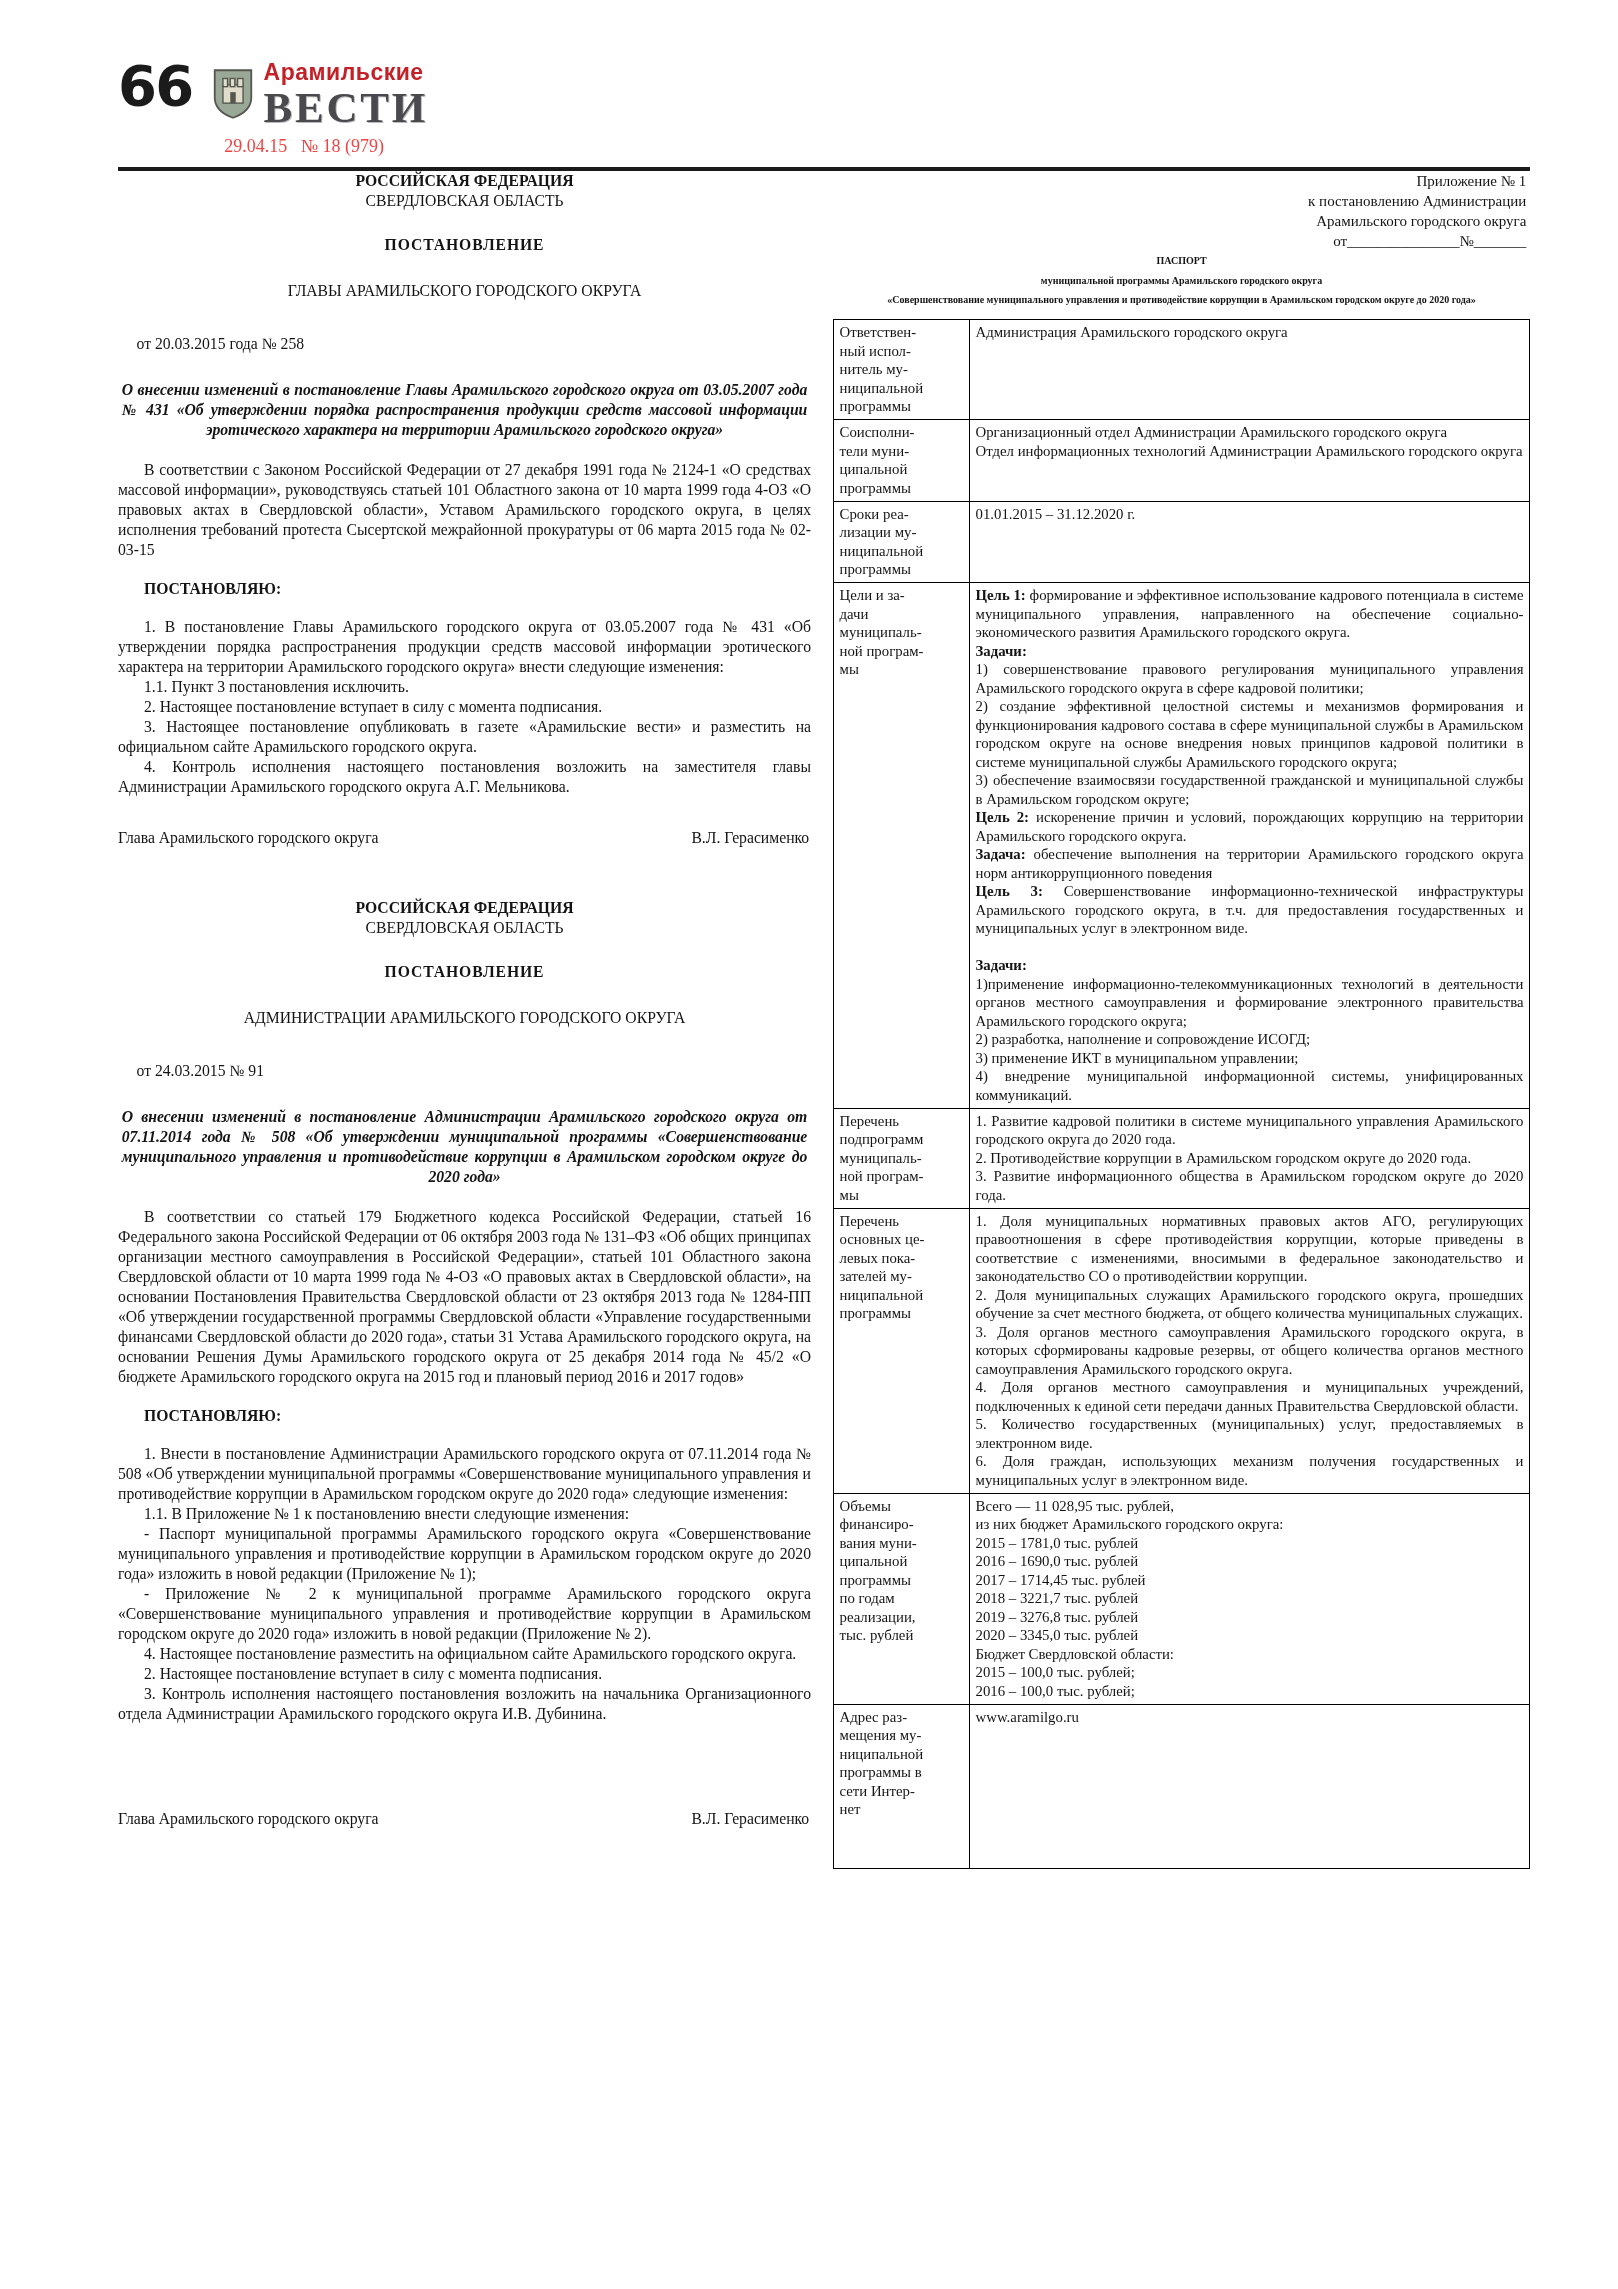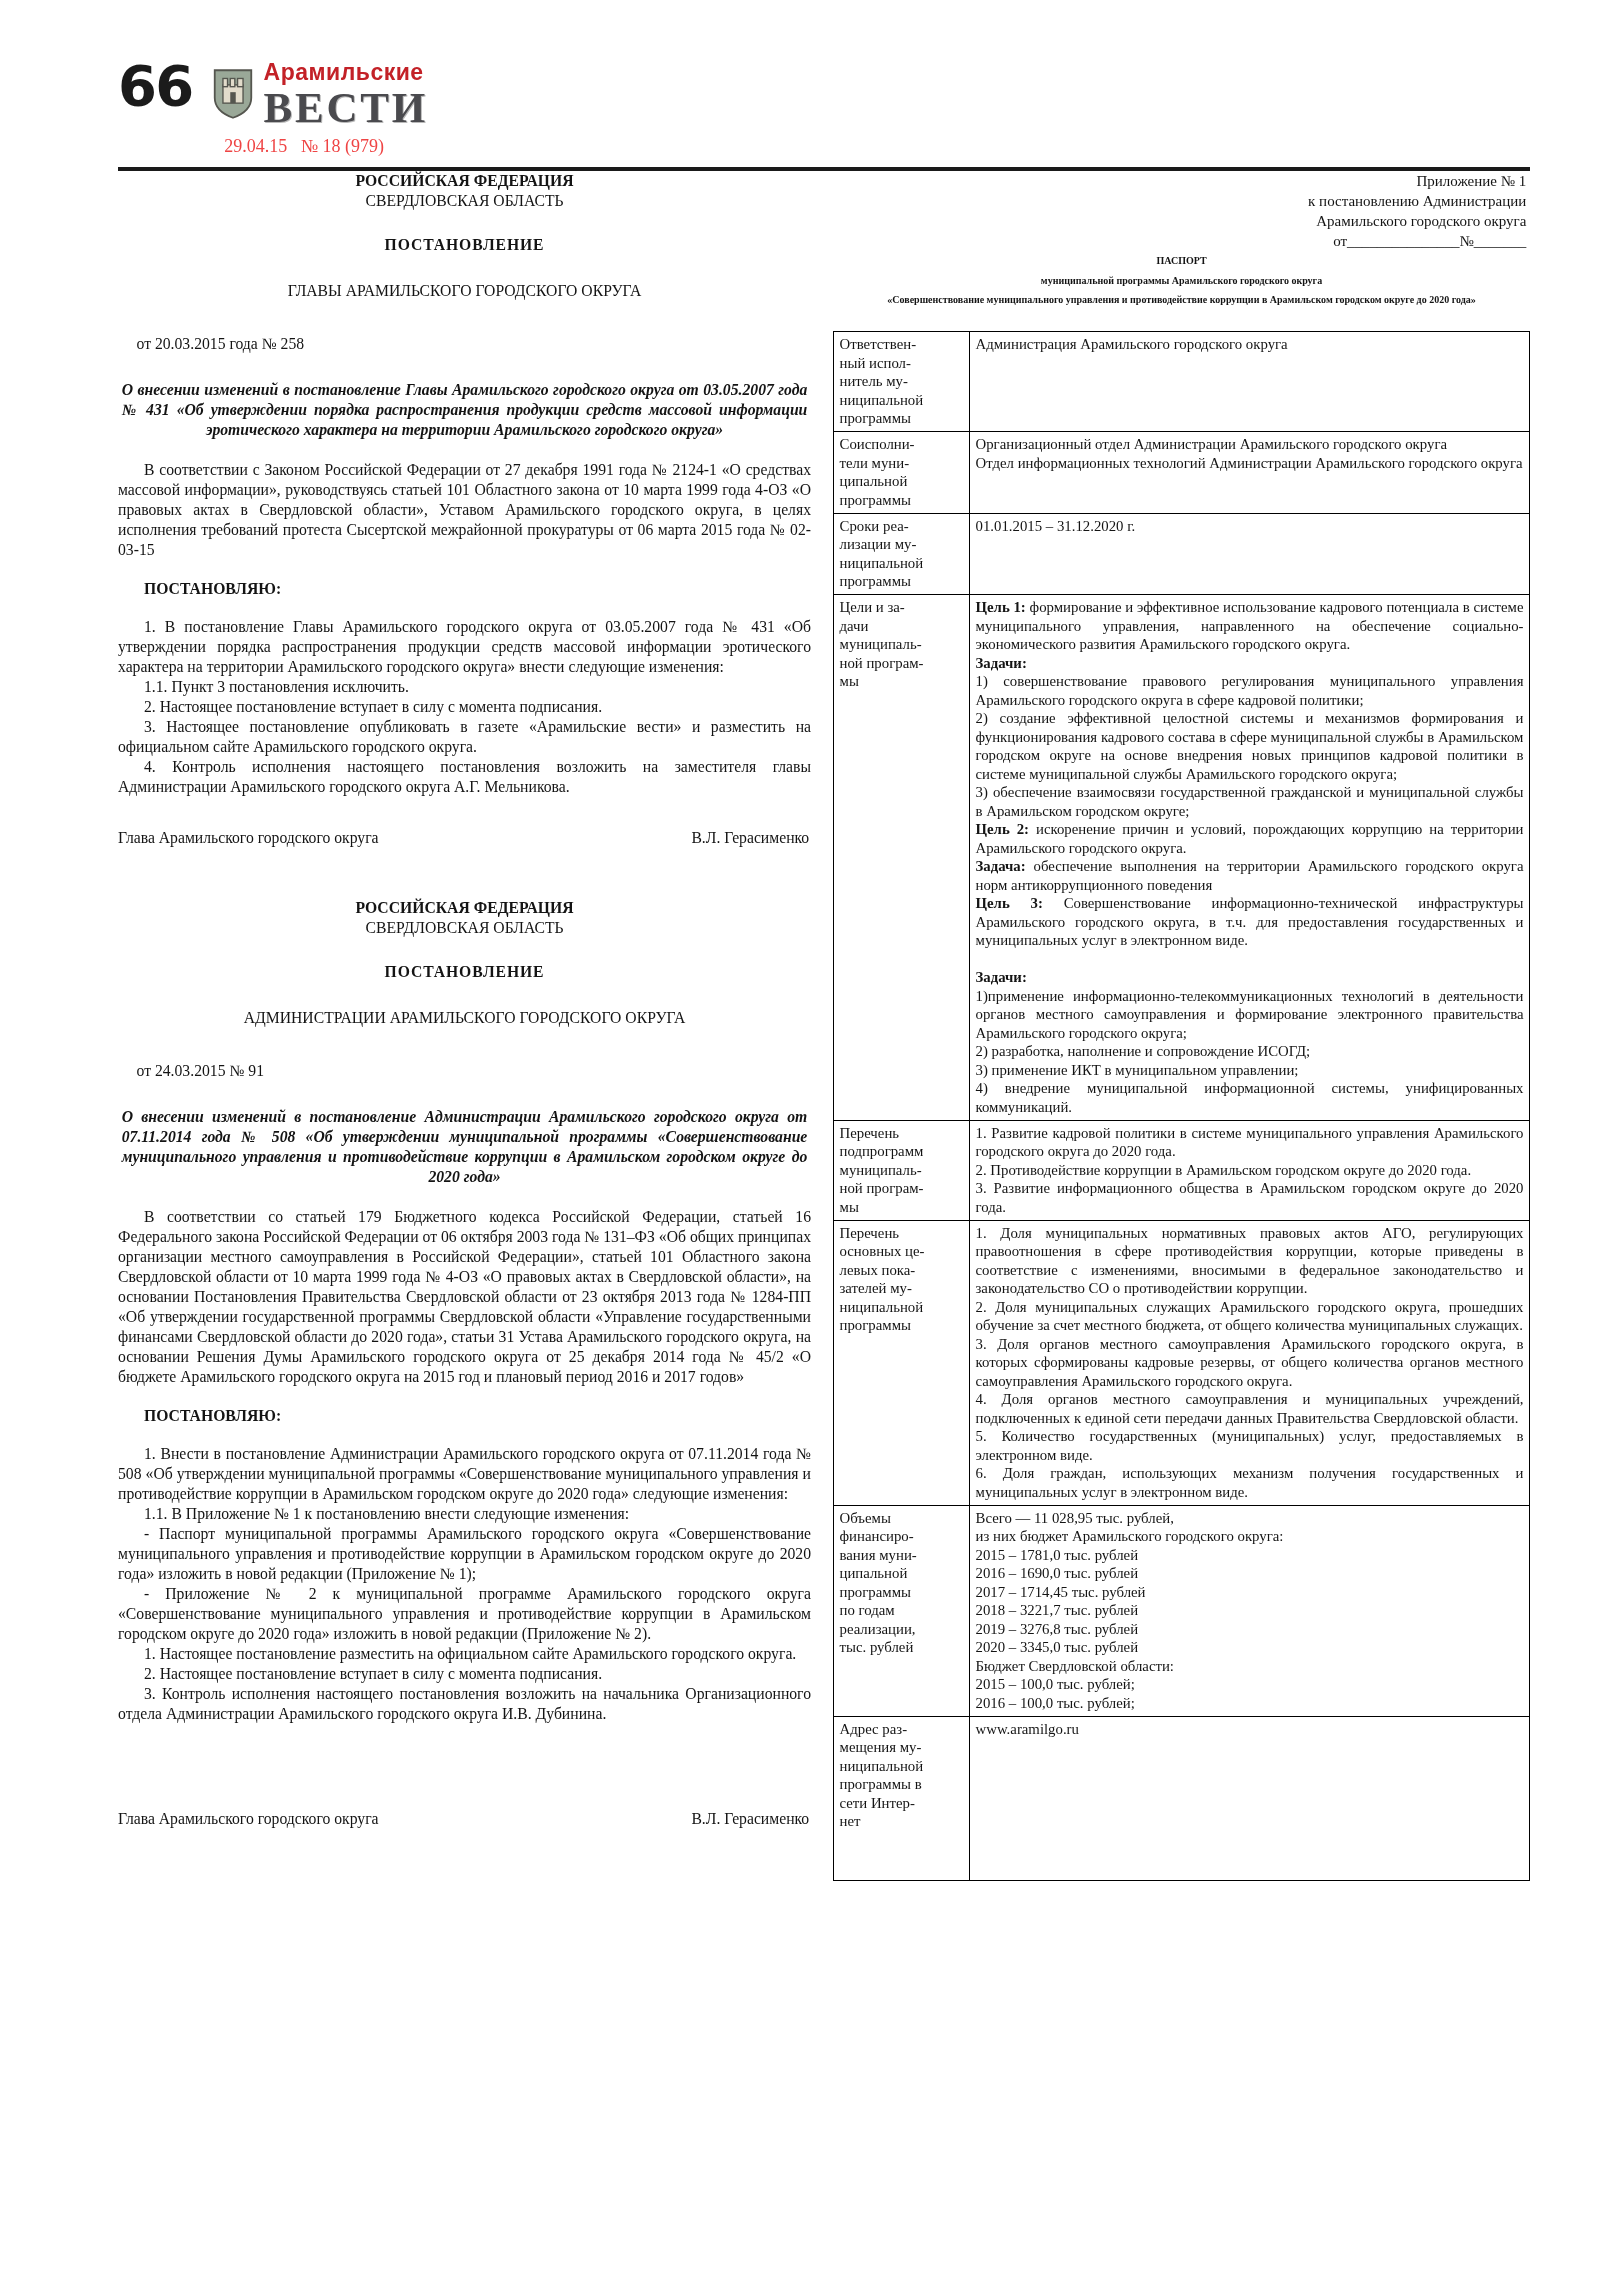--- a/index.html
+++ b/index.html
@@ -108,7 +108,7 @@
   .passport-table {
     width: 100%;
     border-collapse: collapse;
-    margin-top: 22px;
+    margin-top: 10px;
     font-size: 14.8px;
     line-height: 18.5px;
   }

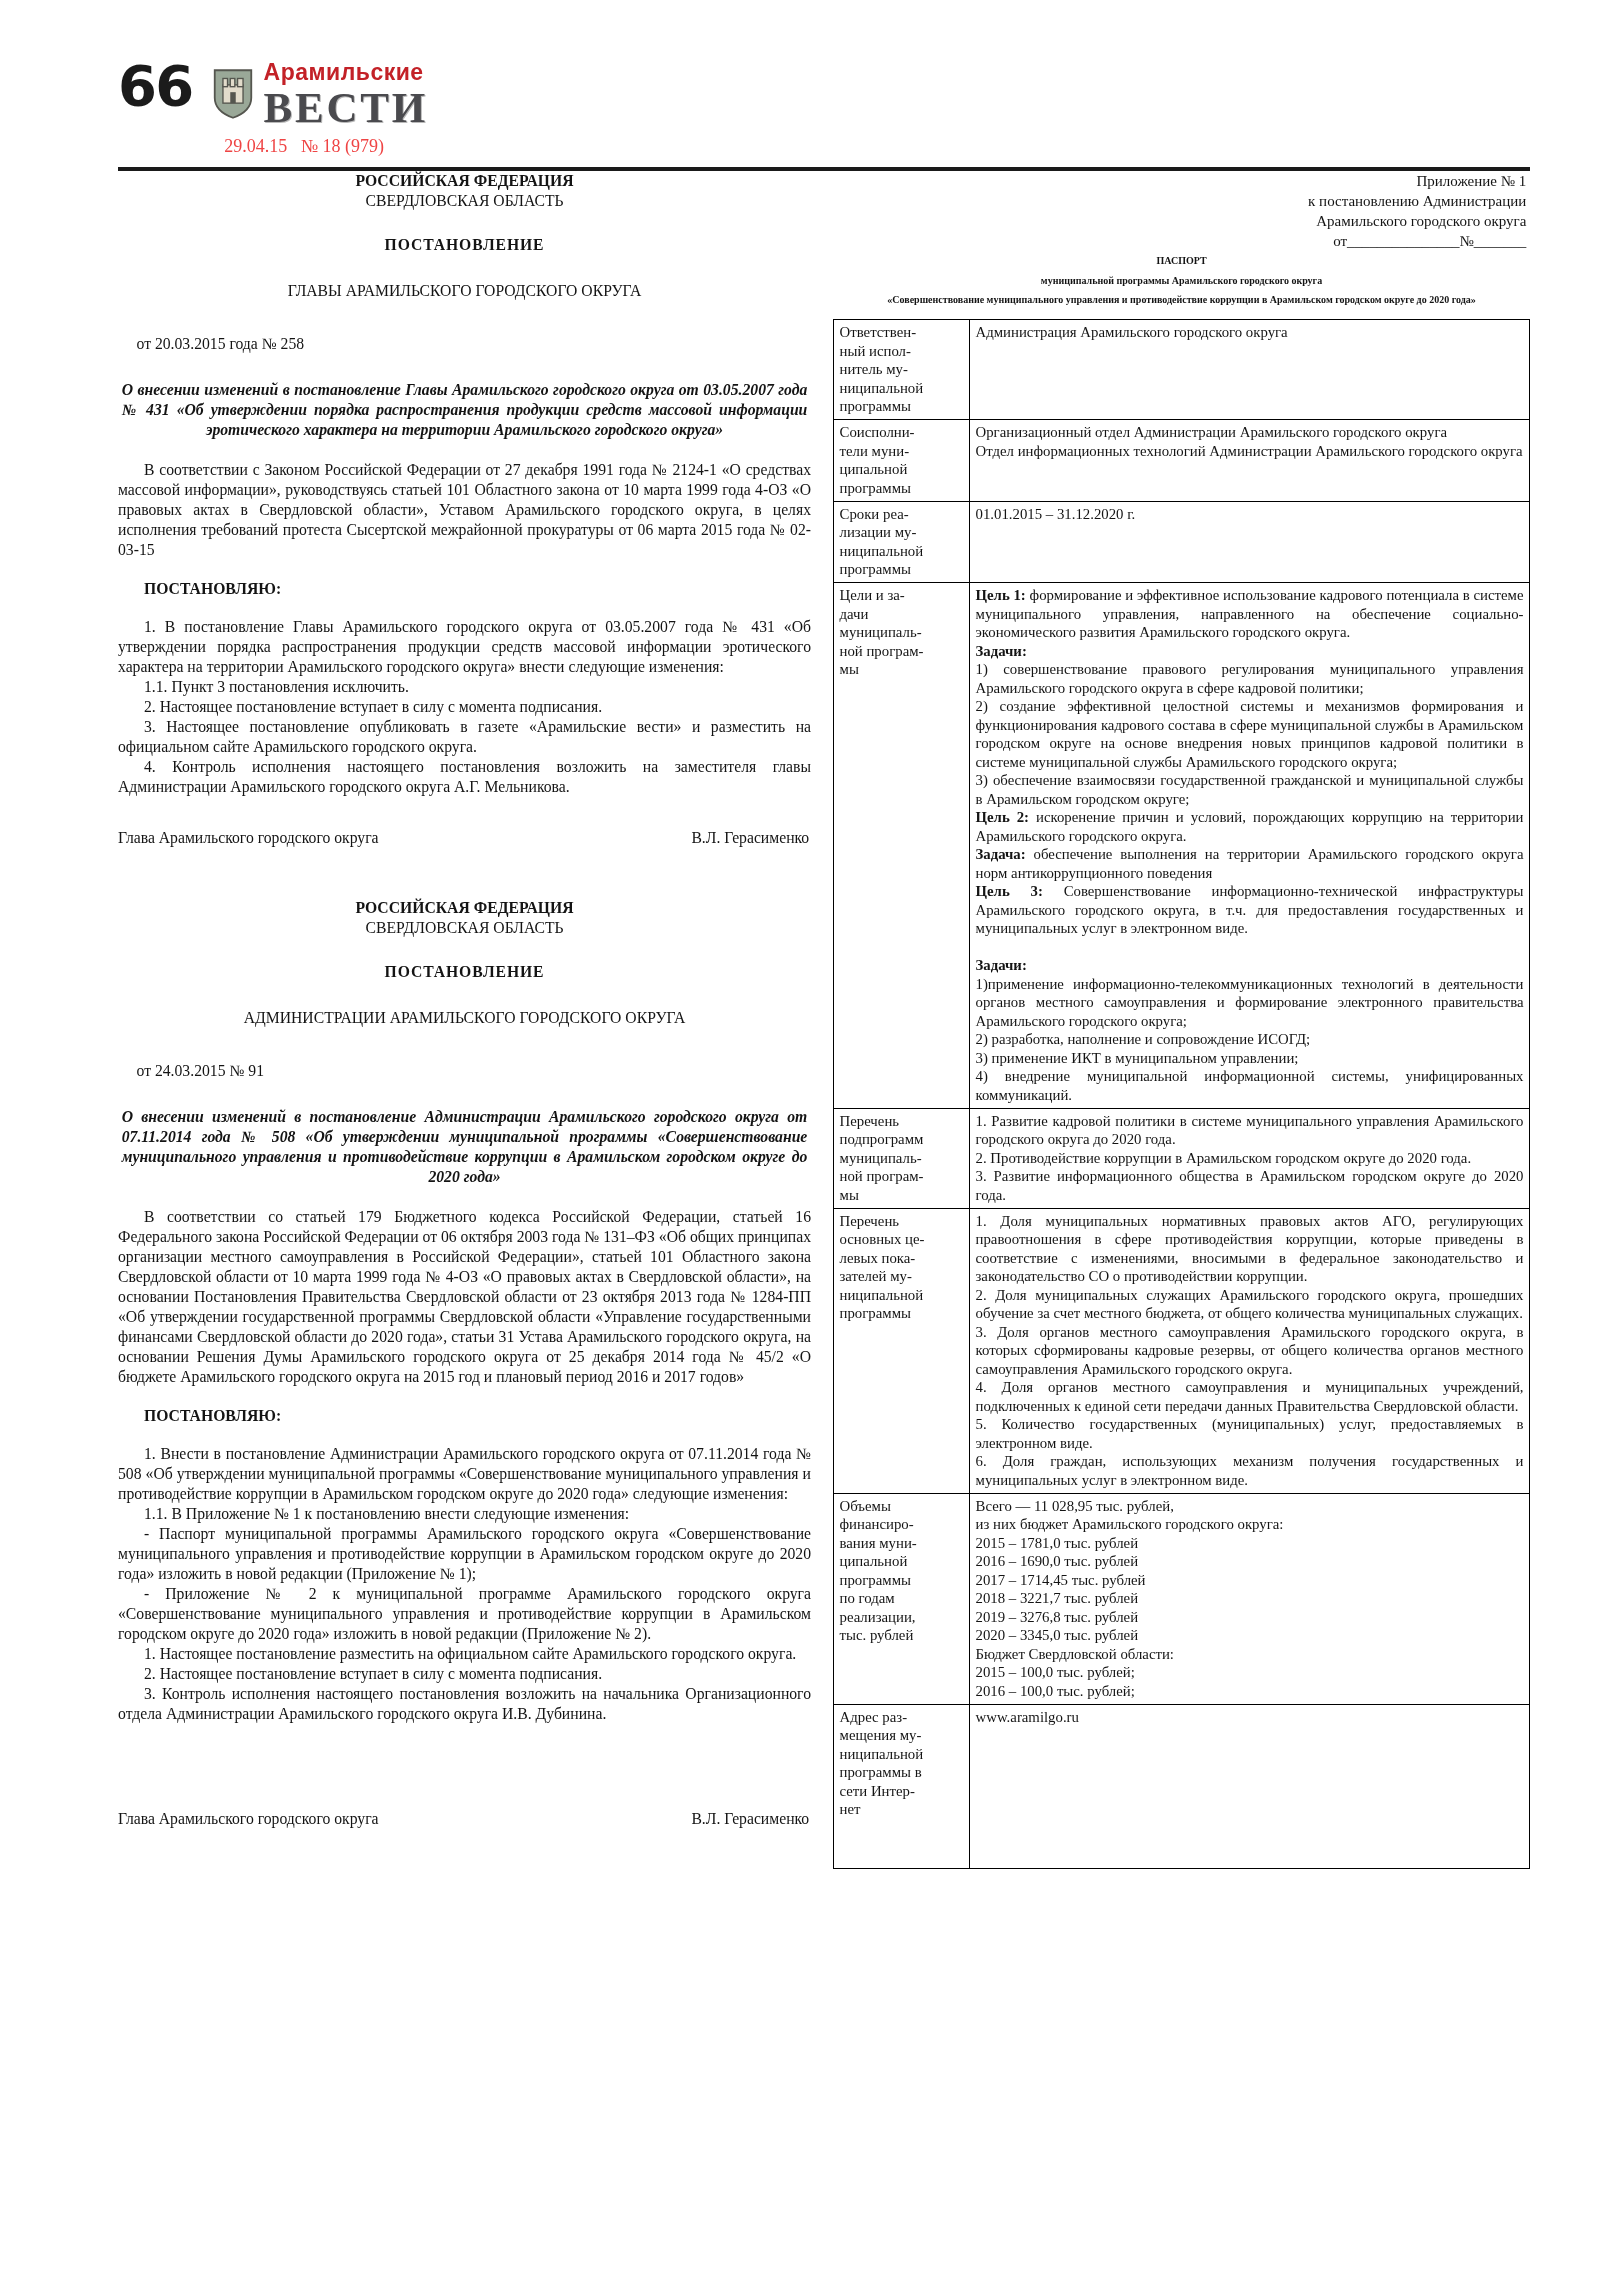--- a/index.html
+++ b/index.html
@@ -191,7 +191,7 @@
         <p class="para">1.1. В Приложение № 1 к постановлению внести следующие изменения:</p>
         <p class="para">- Паспорт муниципальной программы Арамильского городского округа «Совершенствование муниципального управления и противодействие коррупции в Арамильском городском округе до 2020 года» изложить в новой редакции (Приложение № 1);</p>
         <p class="para">- Приложение № 2 к муниципальной программе Арамильского городского округа «Совершенствование муниципального управления и противодействие коррупции в Арамильском городском округе до 2020 года» изложить в новой редакции (Приложение № 2).</p>
-        <p class="para">1. Настоящее постановление разместить на официальном сайте Арамильского городского округа.</p>
+        <p class="para">4. Настоящее постановление разместить на официальном сайте Арамильского городского округа.</p>
         <p class="para">2. Настоящее постановление вступает в силу с момента подписания.</p>
         <p class="para">3. Контроль исполнения настоящего постановления возложить на начальника Организационного отдела Администрации Арамильского городского округа И.В. Дубинина.</p>
         <div class="signature sig-gap">

